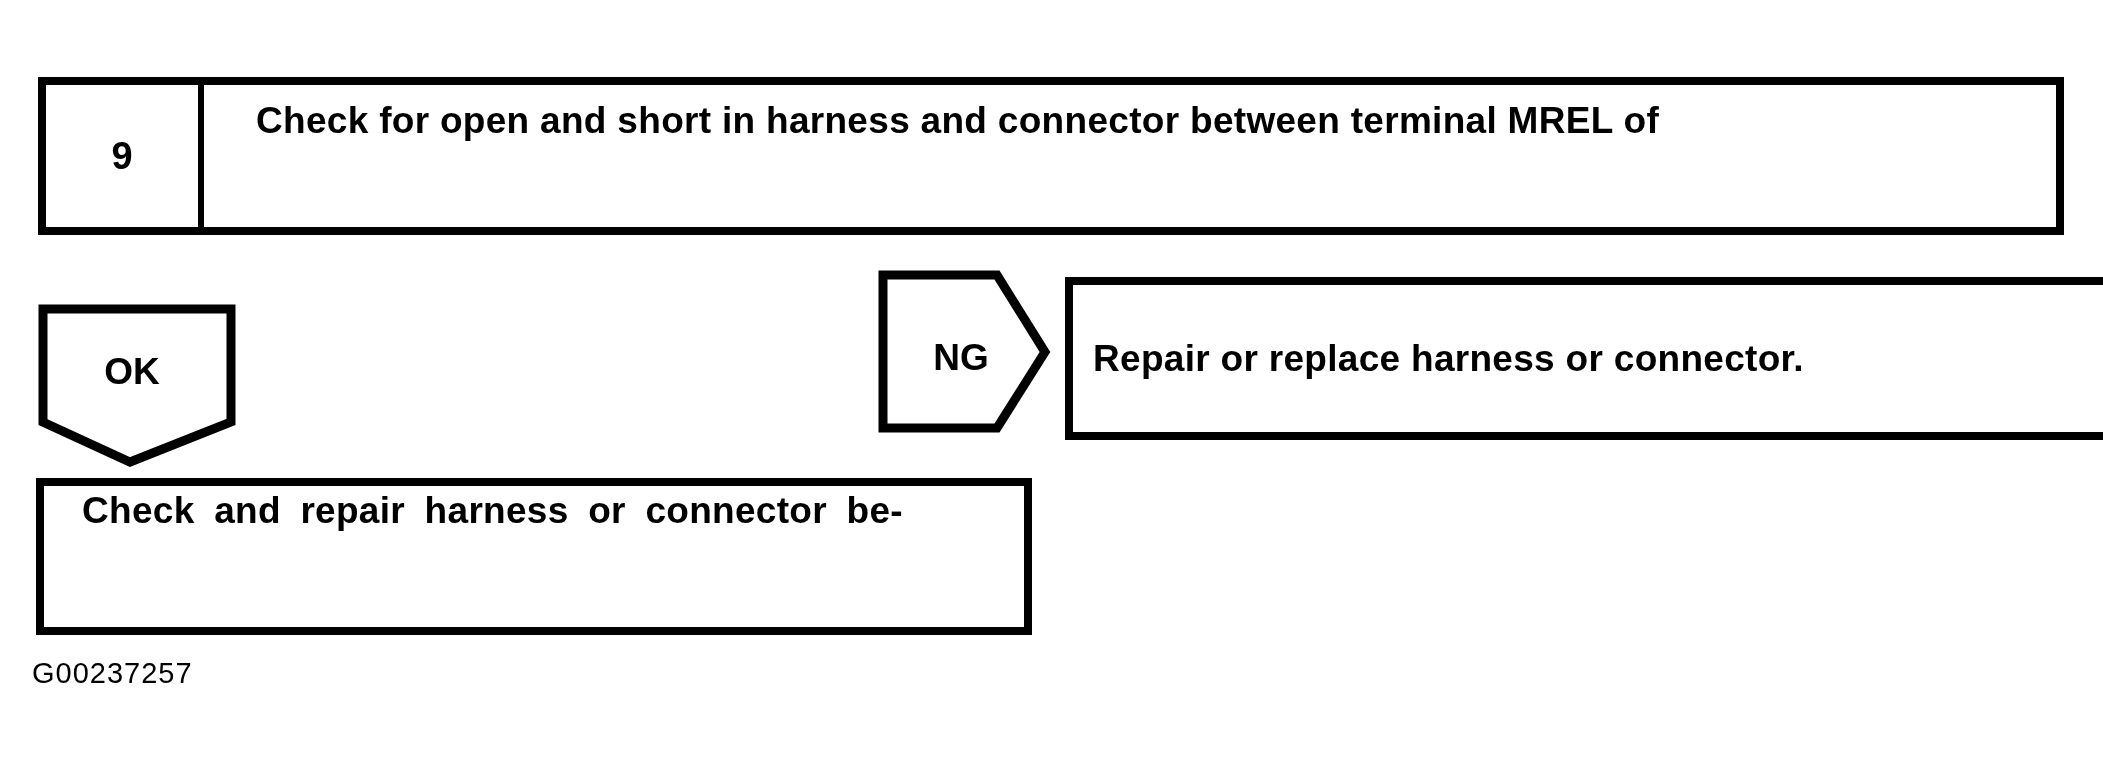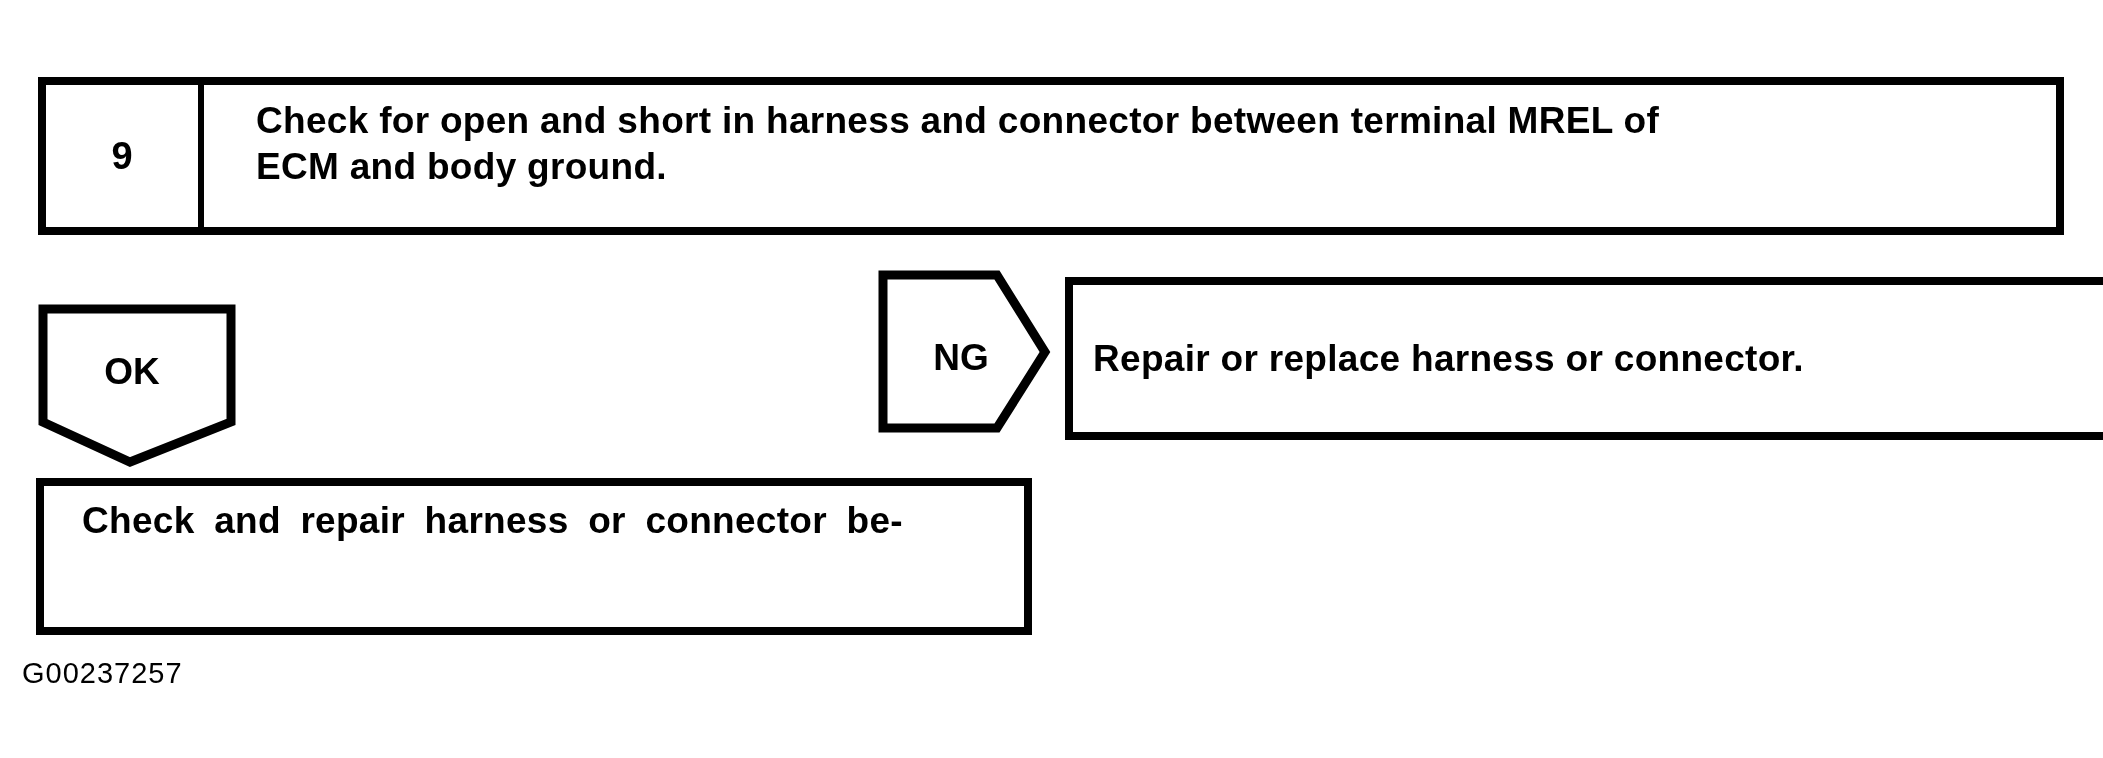--- a/index.html
+++ b/index.html
@@ -98,7 +98,6 @@
     <div class="step-number-cell">9</div>
     <div class="step-text">
       <div>Check for open and short in harness and connector between terminal MREL of</div>
-      <div>ECM and body ground.</div>
     </div>
   </div>
 

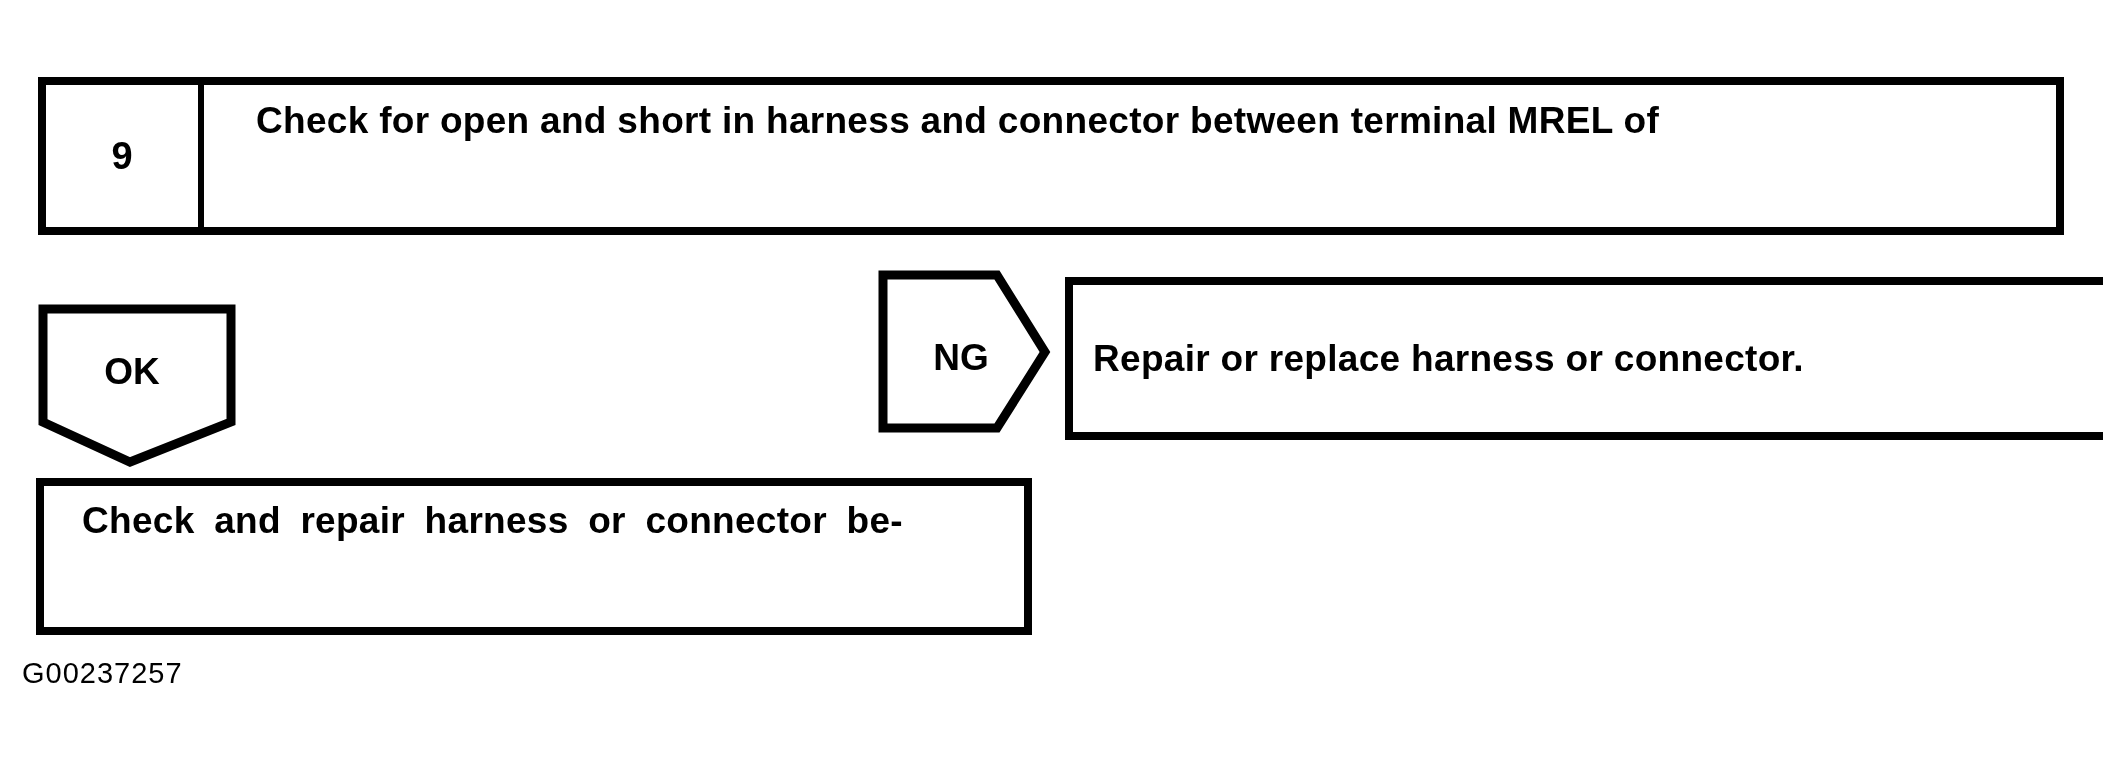--- a/index.html
+++ b/index.html
@@ -71,7 +71,7 @@
     left: 36px; top: 478px;
     width: 996px; height: 157px;
     border: 8px solid #000;
-    padding: 12px 20px 0 38px;
+    padding: 2px 20px 0 38px;
     font-size: 37px;
     font-weight: bold;
     line-height: 46px;

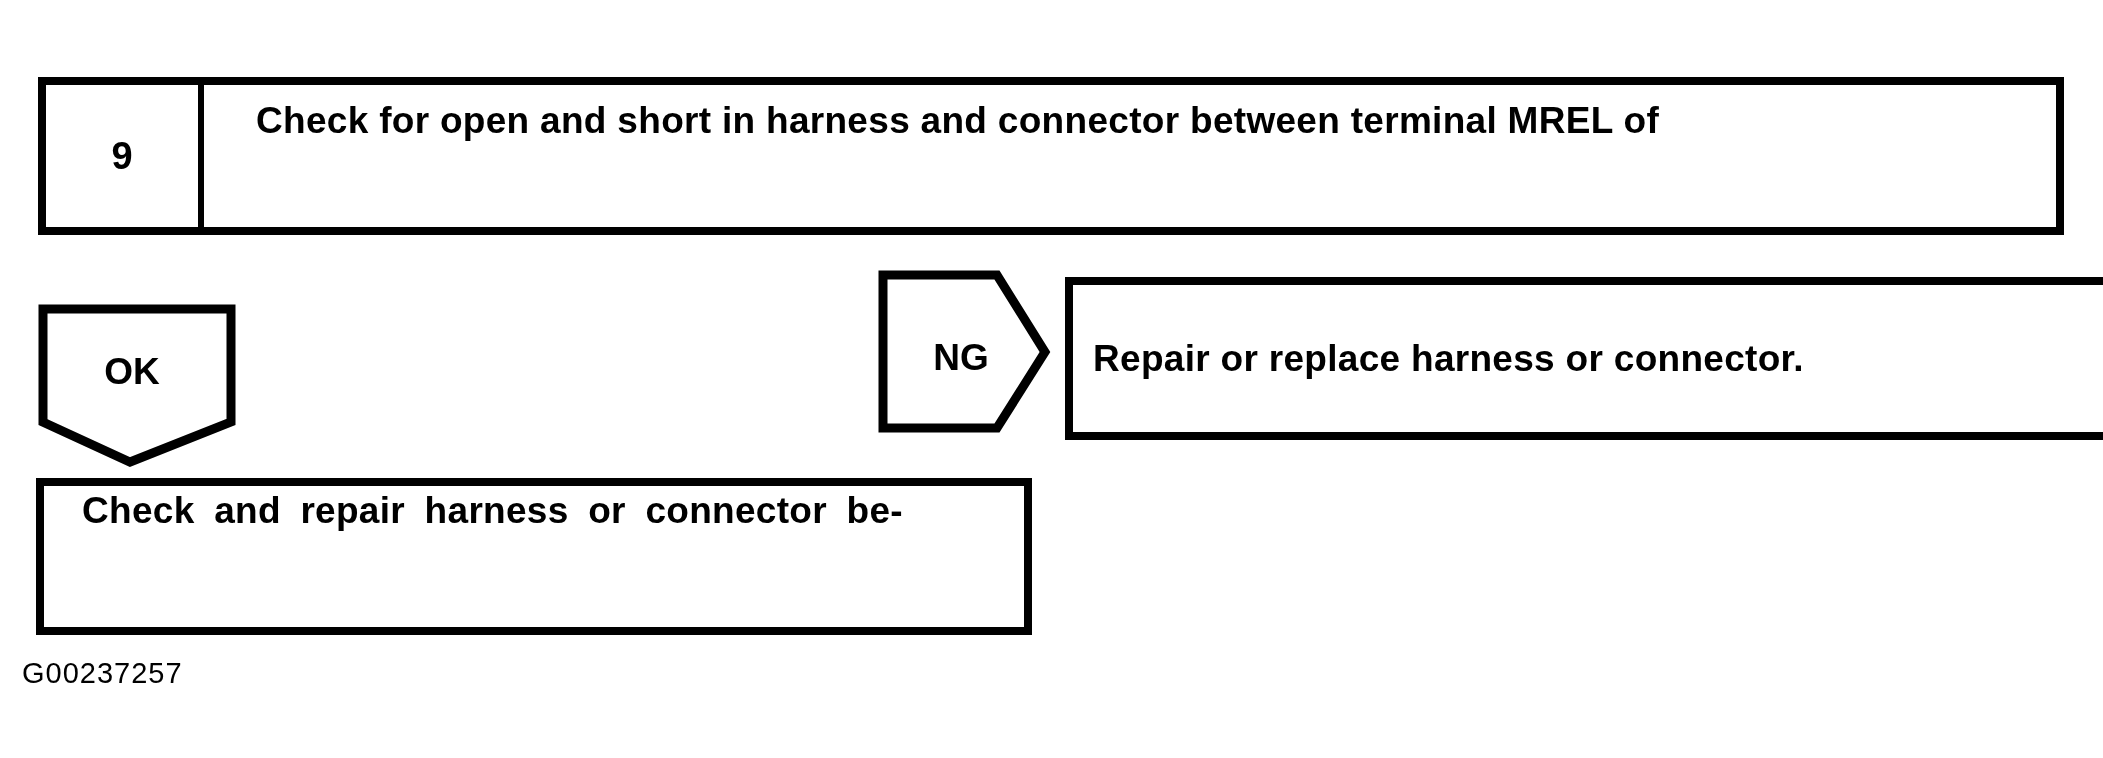--- a/index.html
+++ b/index.html
@@ -82,7 +82,7 @@
 
   
   .figure-code {
-    left: 22px; top: 657px;
+    left: 32px; top: 657px;
     font-size: 29px;
     font-weight: normal;
     letter-spacing: 1px;

